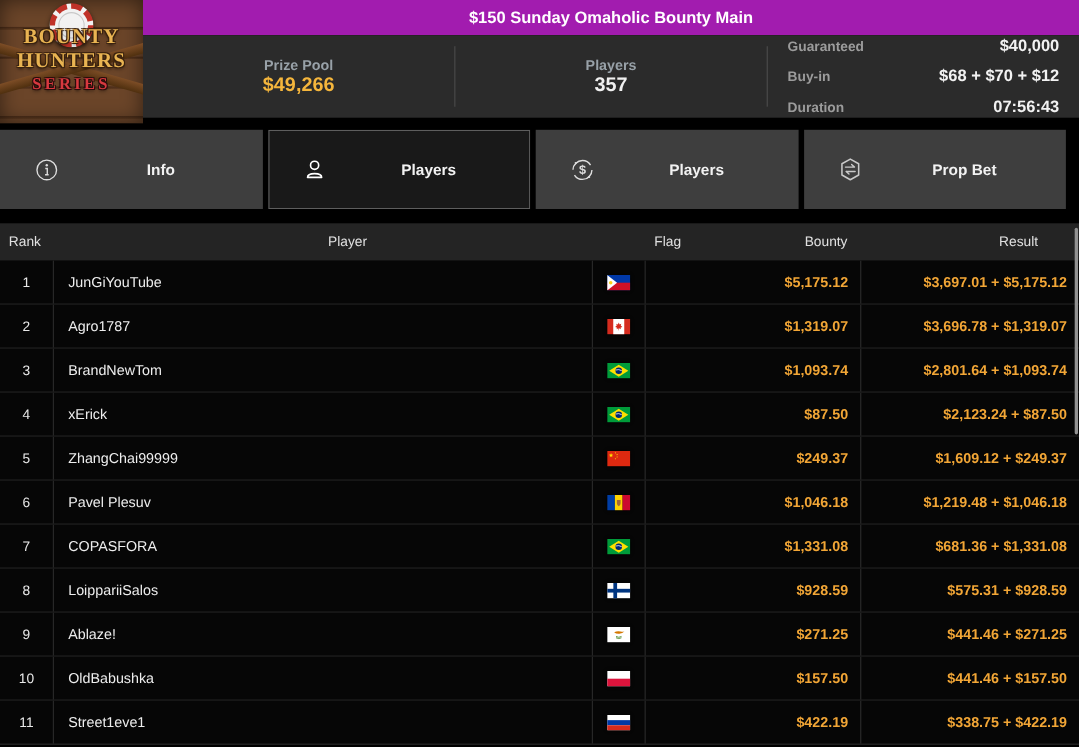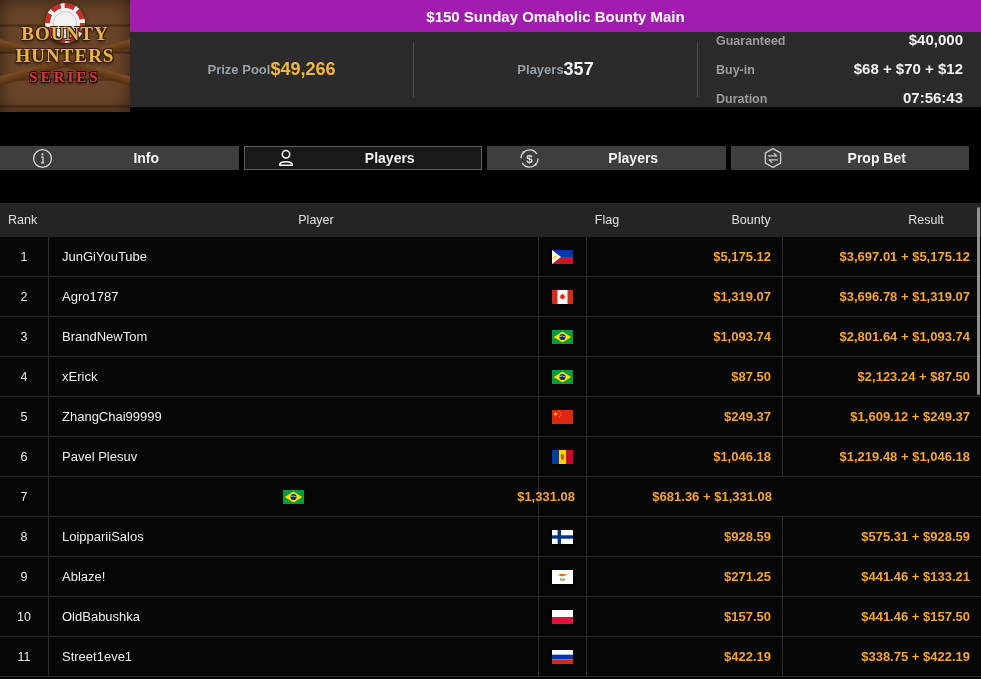--- a/index.html
+++ b/index.html
@@ -29,7 +29,7 @@
 
   
   .stats{position:absolute;top:32px;left:130px;right:0;height:75px;background:#2b2b2b;display:flex;align-items:stretch;}
-  .stat-block{width:283px;display:flex;flex-direction:row;align-items:center;justify-content:center;gap:0;}
+  .stat-block{width:283px;display:flex;flex-direction:column;align-items:center;justify-content:center;gap:0;}
   .vdiv{width:1px;background:#4c4c4c;margin:10px 0;}
   .stat-label{color:#98a1a8;font-size:13px;font-weight:bold;}
   .stat-value{font-size:18px;font-weight:bold;color:#f0f0f0;}

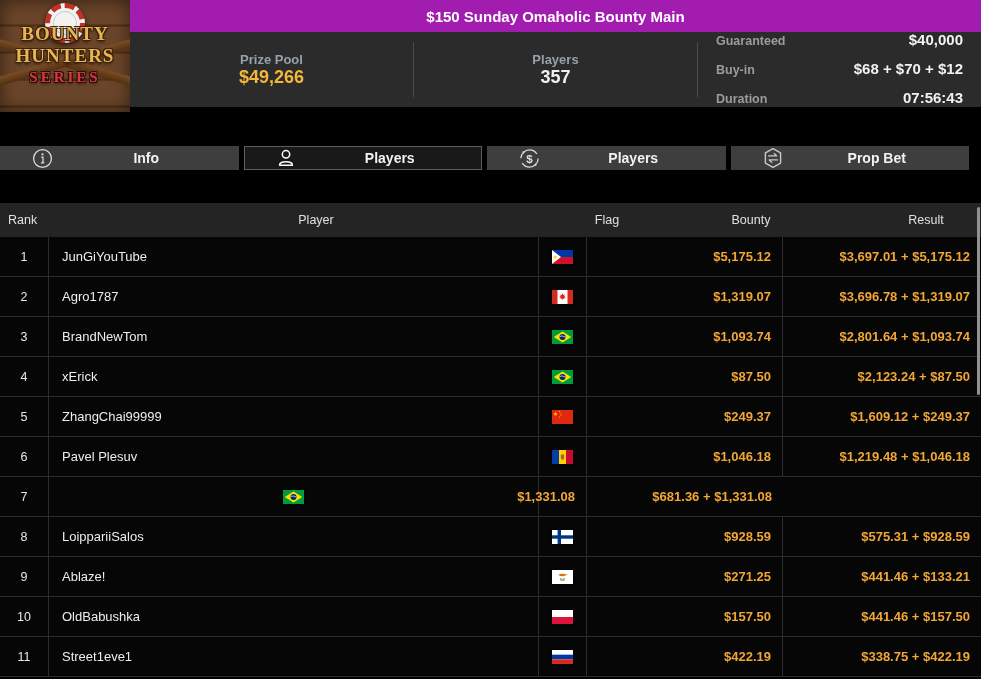--- a/index.html
+++ b/index.html
@@ -40,7 +40,7 @@
   .detail-value{color:#f2f2f2;font-size:15px;font-weight:bold;}
 
   
-  .tabs{position:absolute;top:118px;left:0;right:12px;height:52px;display:flex;gap:5px;align-items:flex-end;}
+  .tabs{position:absolute;top:118px;left:0;right:12px;height:72px;display:flex;gap:5px;}
   .tab{flex:1;background:#3e3e3e;display:flex;align-items:center;cursor:pointer;box-sizing:border-box;}
   .tab.active{background:#191919;box-shadow:inset 0 0 0 1px #5e5e5e;}
   .tab-icon{margin-left:30px;width:24px;height:24px;flex:none;display:flex;align-items:center;justify-content:center;}

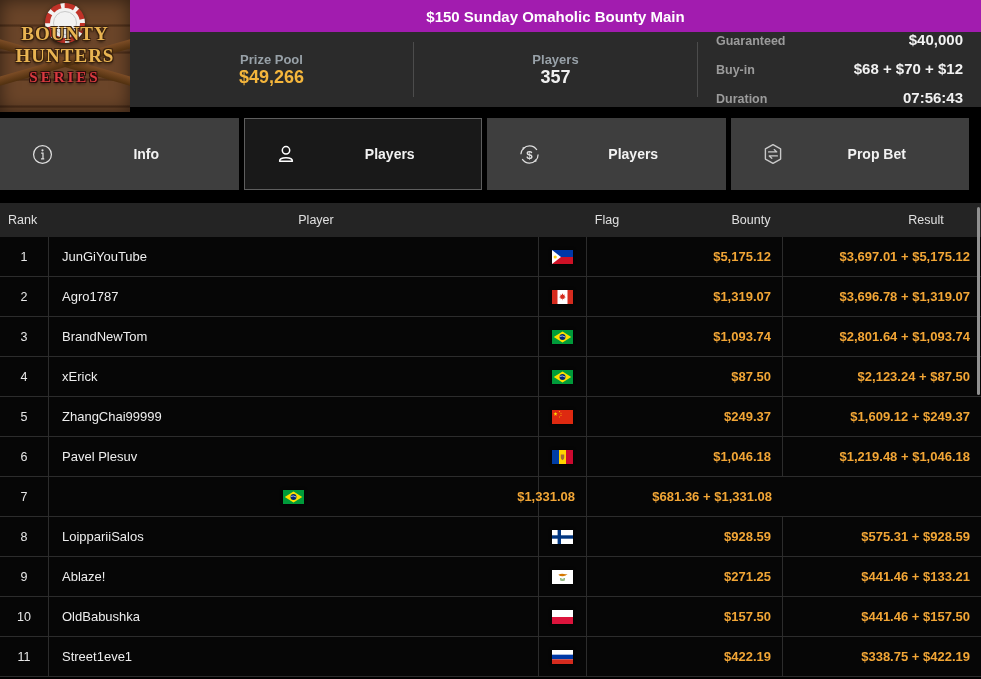--- a/index.html
+++ b/index.html
@@ -259,6 +259,7 @@
         </div>
         <div class="trow">
           <div class="td rank">7</div>
+          <div class="td player">COPASFORA</div>
           <div class="td flagc">
             <span class="flag">
               <svg width="21" height="14" viewBox="0 0 21 14">

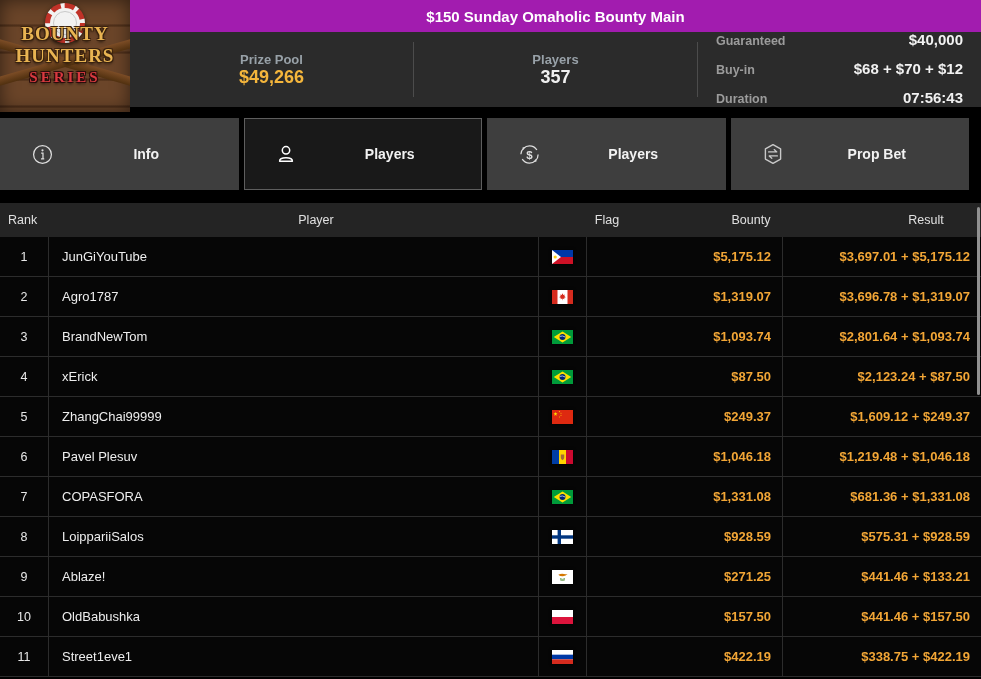--- a/index.html
+++ b/index.html
@@ -302,7 +302,7 @@
             </span>
           </div>
           <div class="td money">$271.25</div>
-          <div class="td money">$441.46 + $133.21</div>
+          <div class="td money">$441.46 + $271.25</div>
         </div>
         <div class="trow">
           <div class="td rank">10</div>

